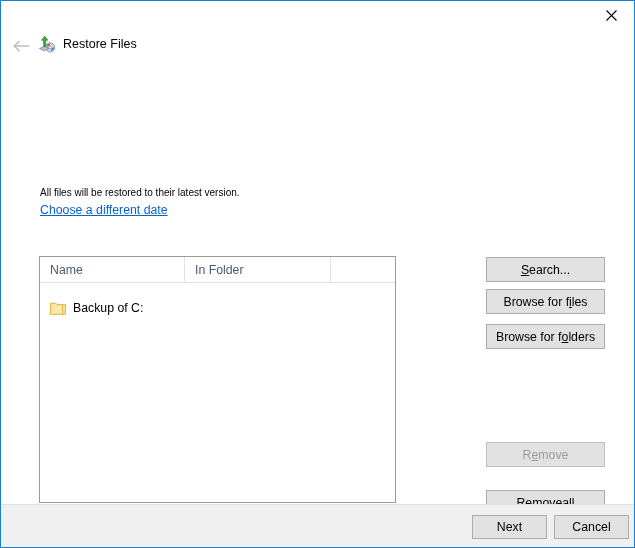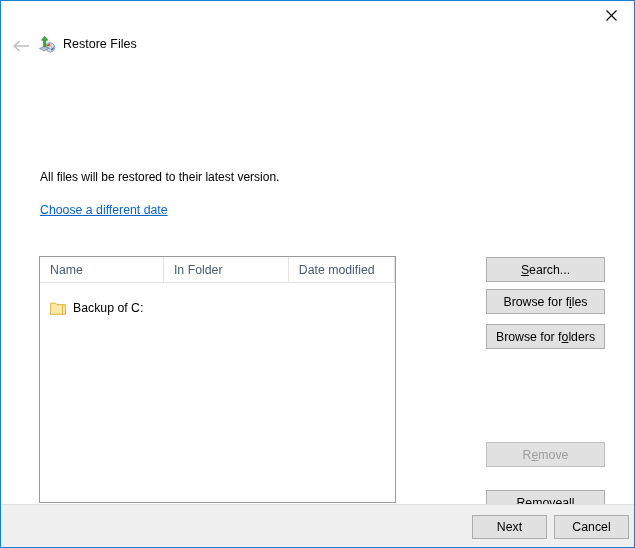--- a/index.html
+++ b/index.html
@@ -76,8 +76,8 @@
   }
   #subtext {
     position: absolute;
-    left: 39px; top: 107px;
-    font-size: 12px;
+    left: 39px; top: 124px;
+    font-size: 10px;
     color: #000000;
     white-space: nowrap;
   }

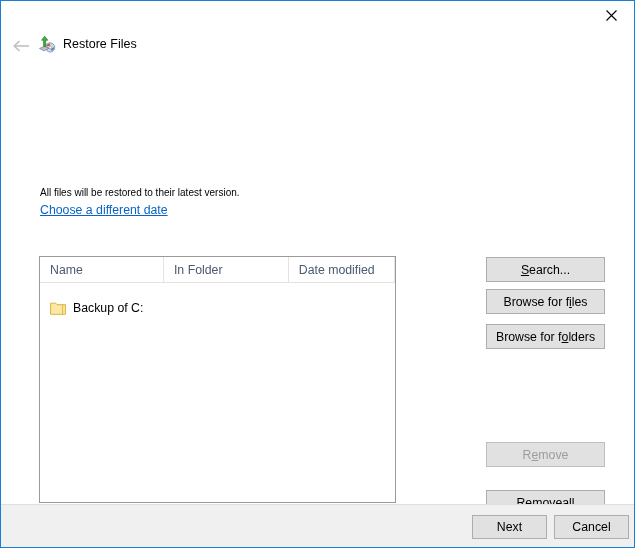--- a/index.html
+++ b/index.html
@@ -238,7 +238,6 @@
       <div id="list-header">
         <div class="col-head c0">Name</div>
         <div class="col-head c1">In Folder</div>
-        <div class="col-head c2">Date modified</div>
         <div class="col-head c3"></div>
       </div>
       <div id="list-rows">

